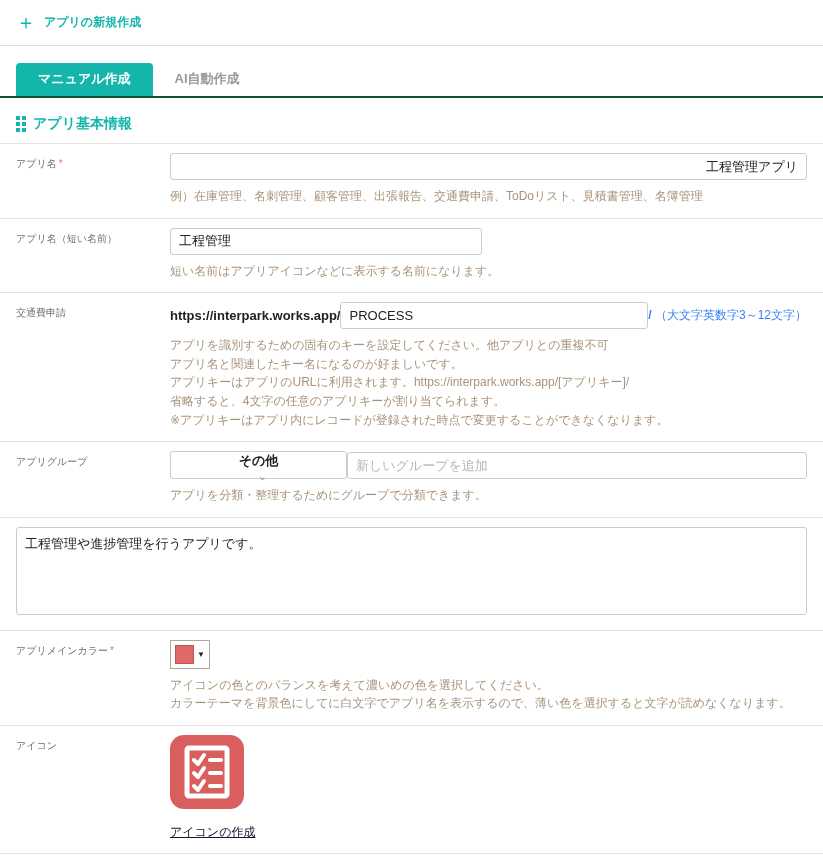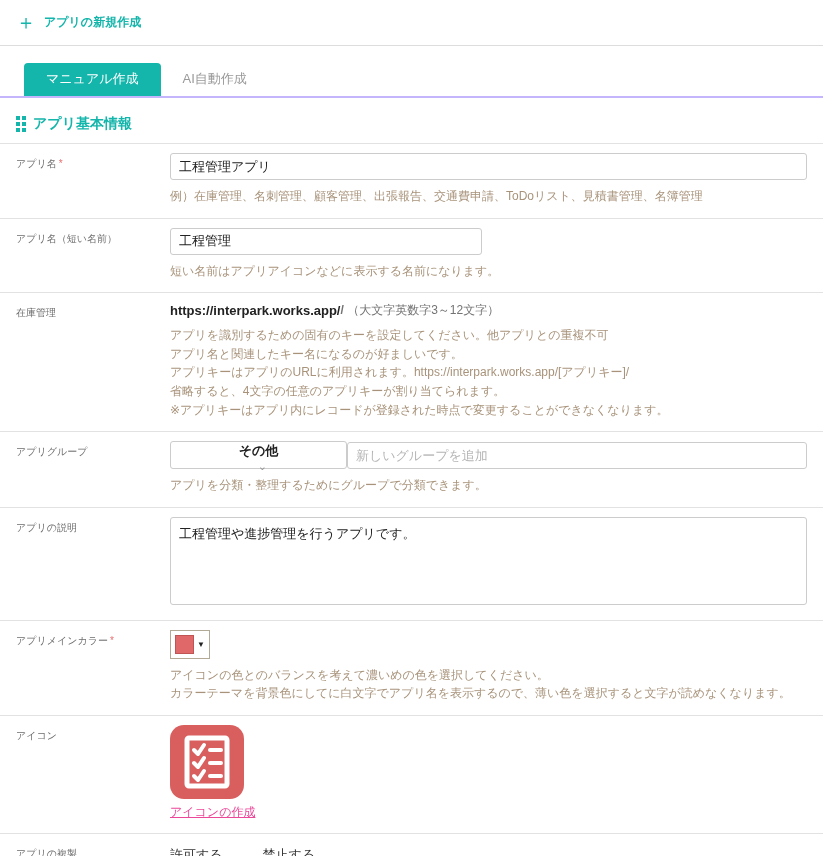--- a/index.html
+++ b/index.html
@@ -23,9 +23,9 @@
 
   .tabbar {
     margin-top: 17px;
-    padding-left: 24px;
-    border-bottom: 2px solid #c4b5fd;
-    display: flex; align-items: flex-end;
+    padding-left: 16px;
+    border-bottom: 2px solid #14532d;
+    display: flex; align-items: flex-end; font-weight: bold;
   }
   .tab {
     font-size: 13px;

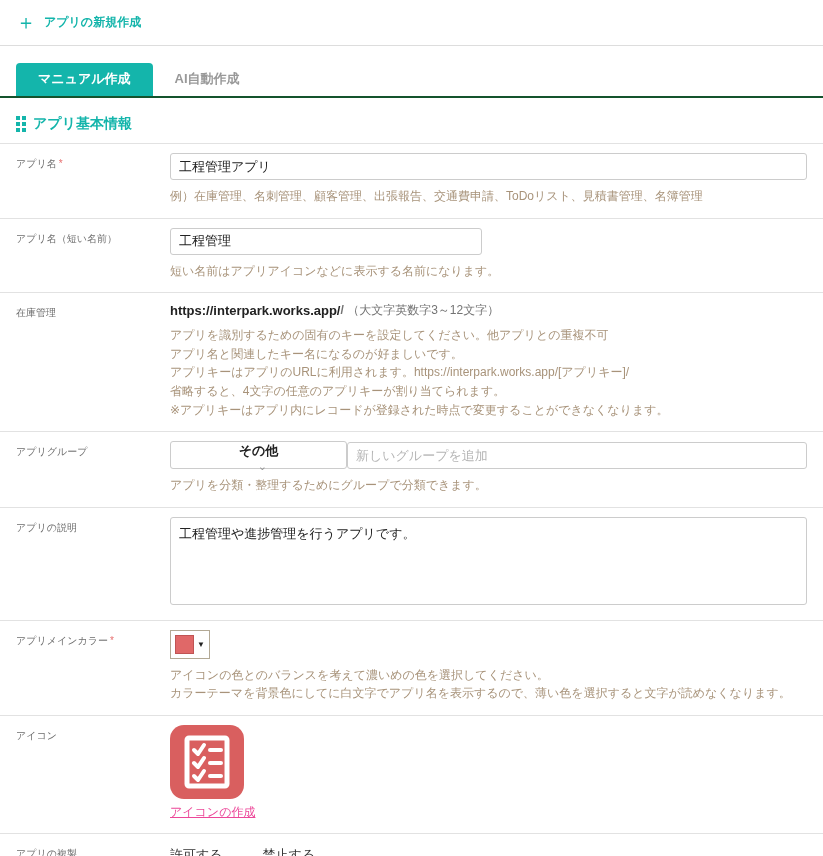--- a/index.html
+++ b/index.html
@@ -74,7 +74,7 @@
   }
   input[type="text"] { height: 27px; padding: 0 8px; }
   input::placeholder { color: #b5b5b5; }
-  .w-full { width: 100%; }
+  .w-full { width: 100%; text-align: right; }
 
   .hint {
     margin-top: 7px;

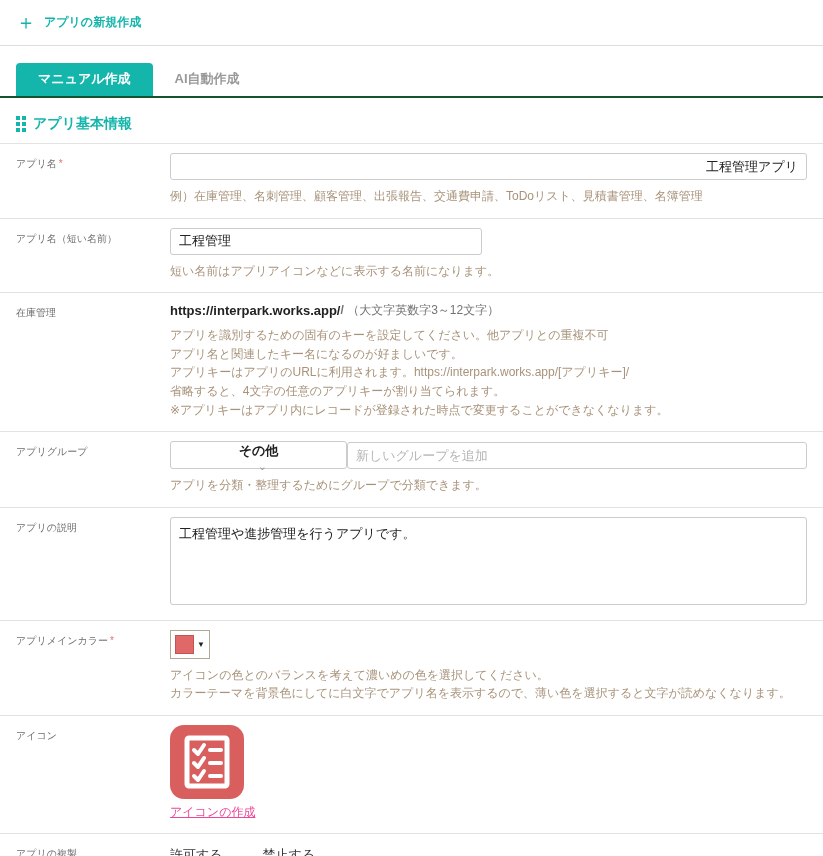--- a/index.html
+++ b/index.html
@@ -182,7 +182,7 @@
   </div>
 
   <div class="row">
-    <div class="row-label">在庫管理</div>
+    <div class="row-label">交通費申請</div>
     <div class="row-content">
       <div class="inline">
         <span class="url-prefix">https://interpark.works.app/</span>

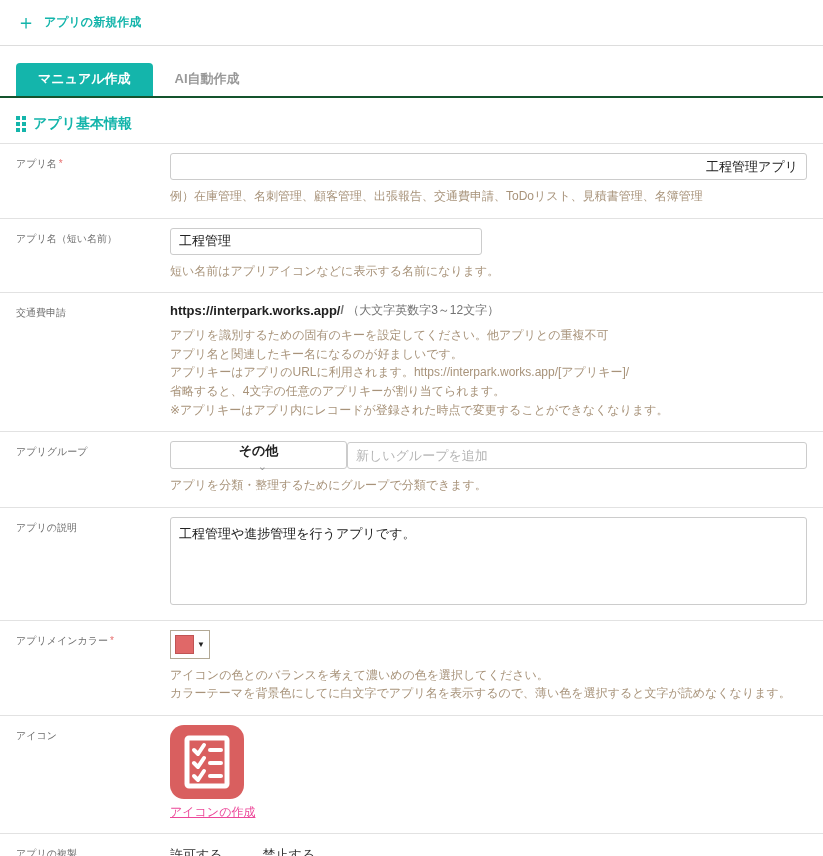--- a/index.html
+++ b/index.html
@@ -186,6 +186,7 @@
     <div class="row-content">
       <div class="inline">
         <span class="url-prefix">https://interpark.works.app/</span>
+        <input type="text" style="width: 336px;" value="PROCESS">
         <span class="key-suffix"><b>/</b>&nbsp;<span>（大文字英数字3～12文字）</span></span>
       </div>
       <div class="hint">

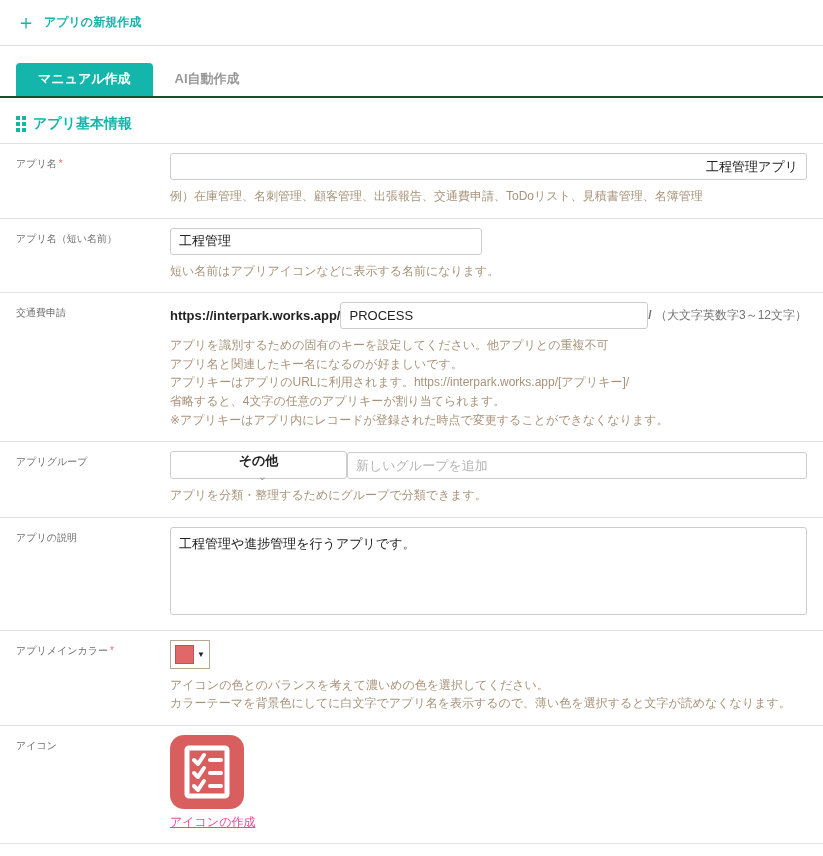--- a/index.html
+++ b/index.html
@@ -86,7 +86,7 @@
 
   .inline { display: flex; align-items: center; }
   .url-prefix { font-weight: bold; font-size: 13px; color: #222; white-space: nowrap; }
-  .key-suffix { font-size: 12px; color: #737373; white-space: nowrap; }
+  .key-suffix { font-size: 12px; color: #3b82f6; white-space: nowrap; }
   .key-suffix b { font-weight: bold; }
 
   .fake-select {

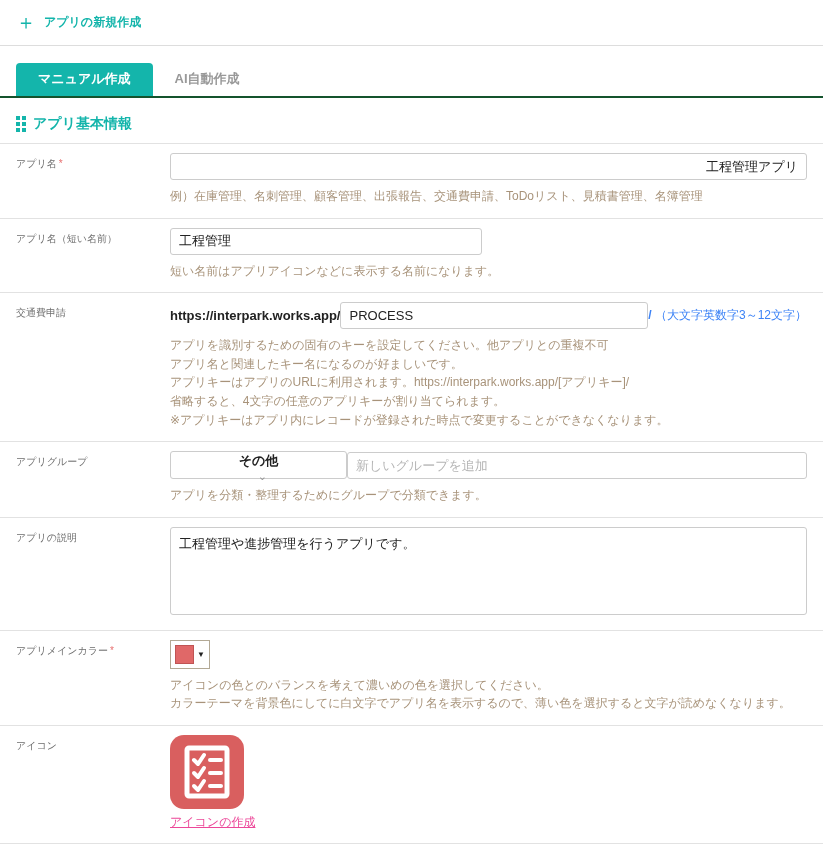--- a/index.html
+++ b/index.html
@@ -214,7 +214,6 @@
   </div>
 
   <div class="row">
-    <div class="row-label">アプリの説明</div>
     <div class="row-content">
       <textarea class="textarea" style="">工程管理や進捗管理を行うアプリです。</textarea>
     </div>

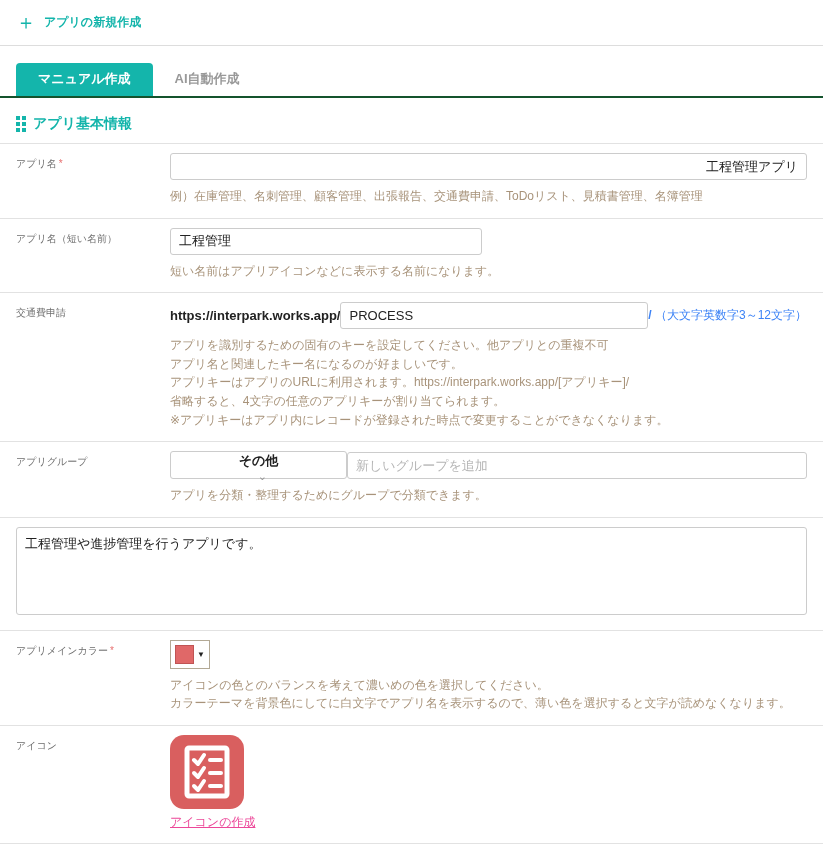--- a/index.html
+++ b/index.html
@@ -125,8 +125,8 @@
   .icon-wrap { width: 74px; text-align: center; }
   .icon-link {
     display: inline-block;
-    margin-top: 5px;
-    color: #ec4899;
+    margin-top: 15px;
+    color: #0f172a;
     text-decoration: underline;
     font-size: 12px;
     cursor: pointer;

